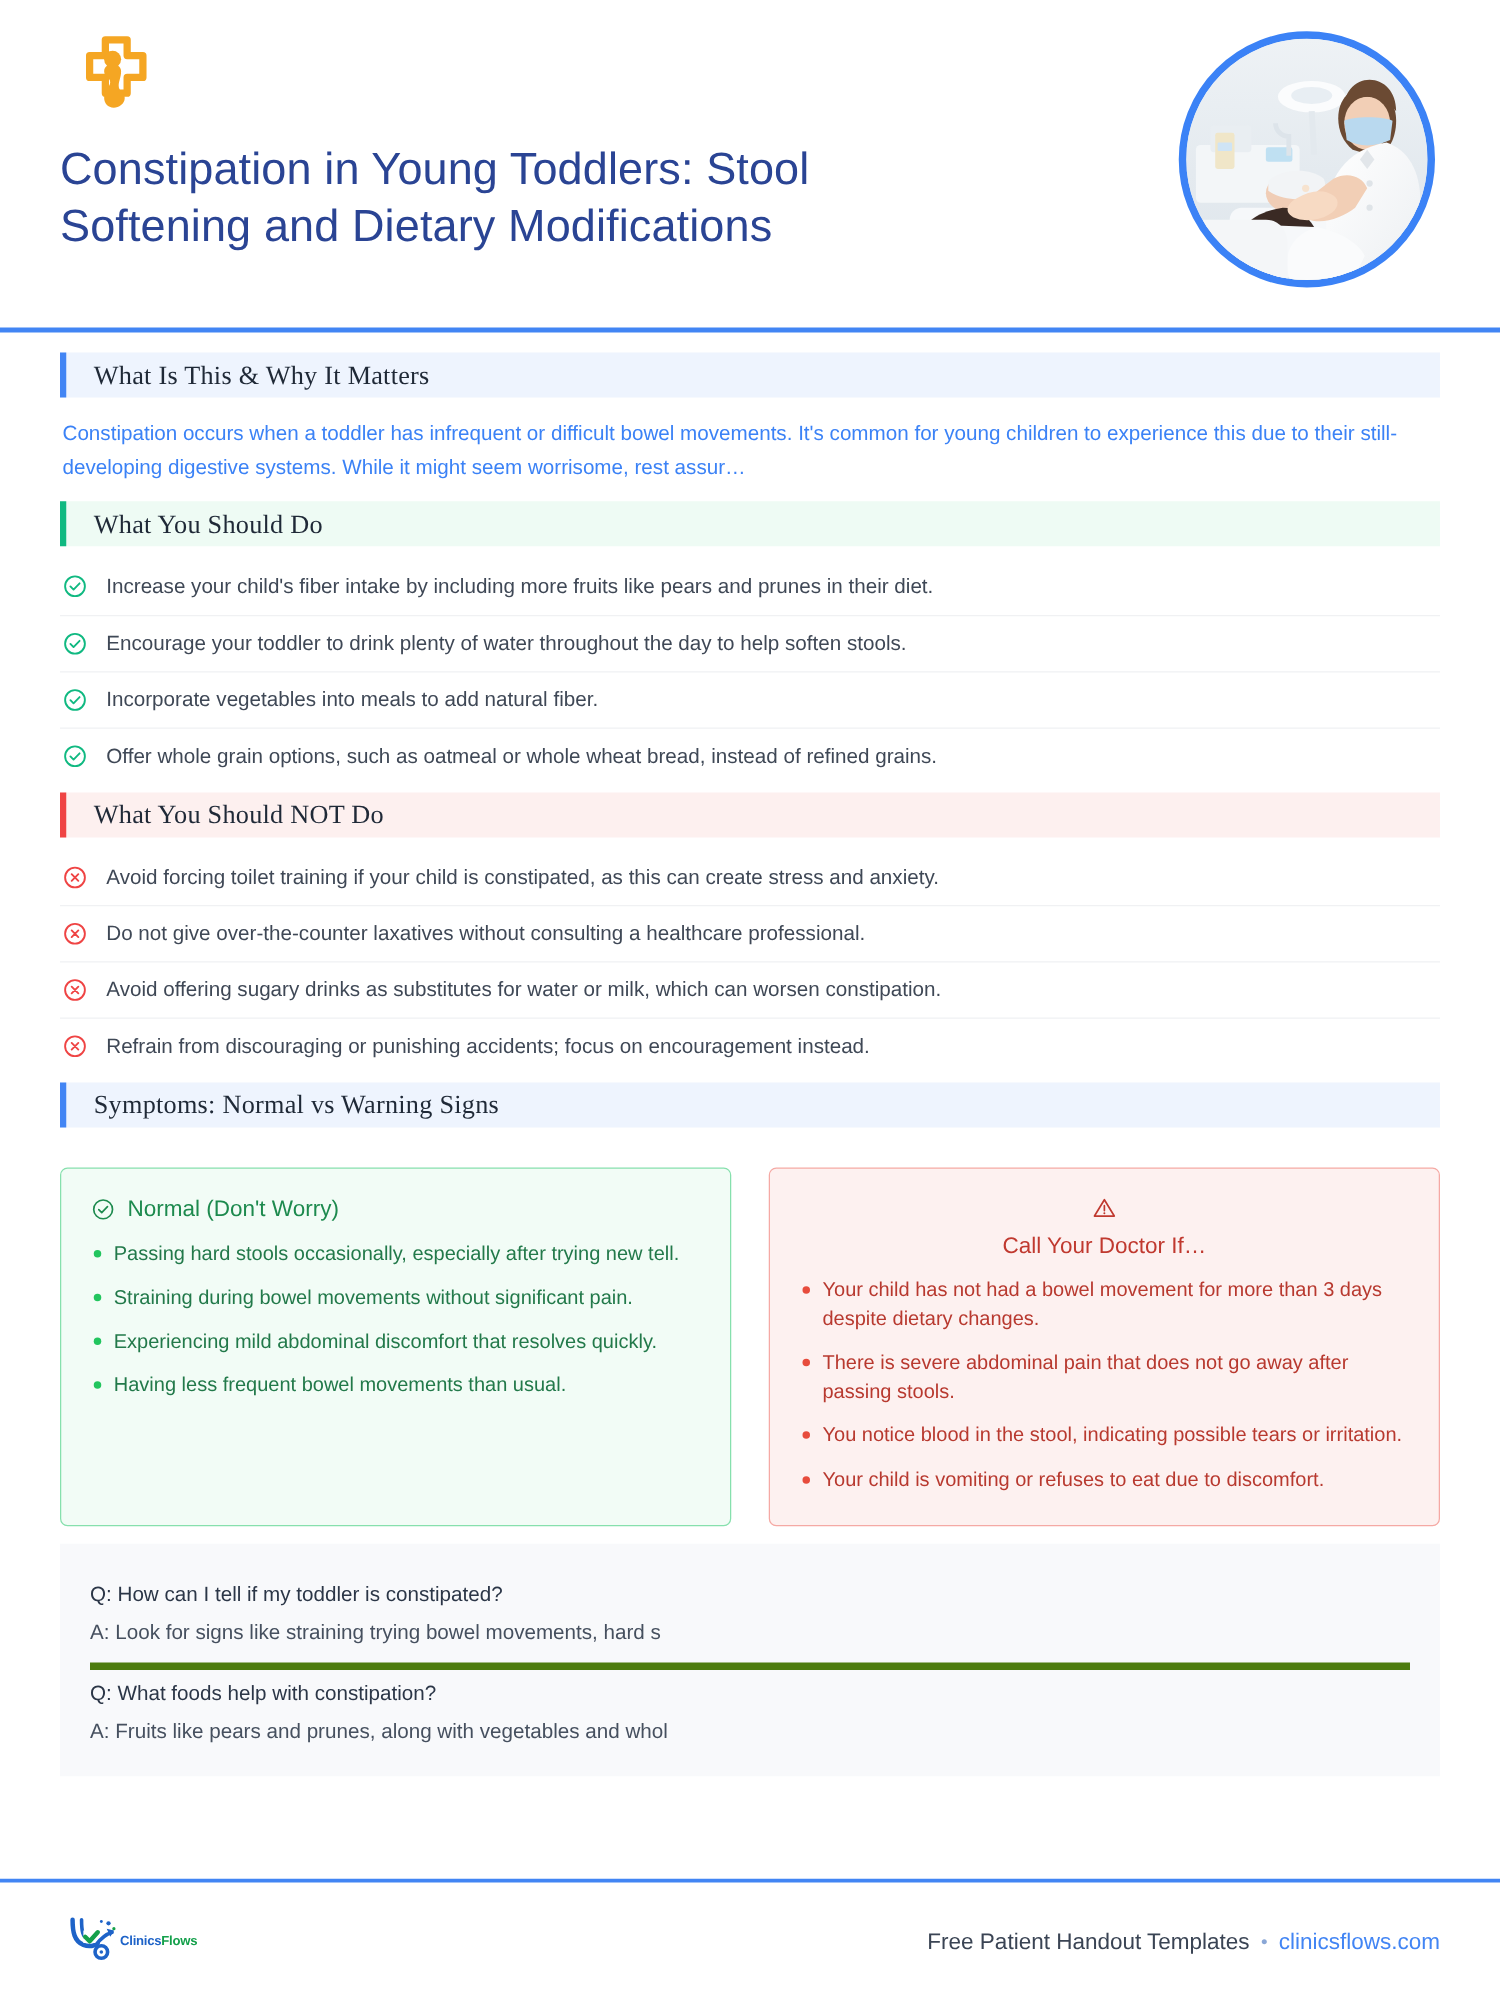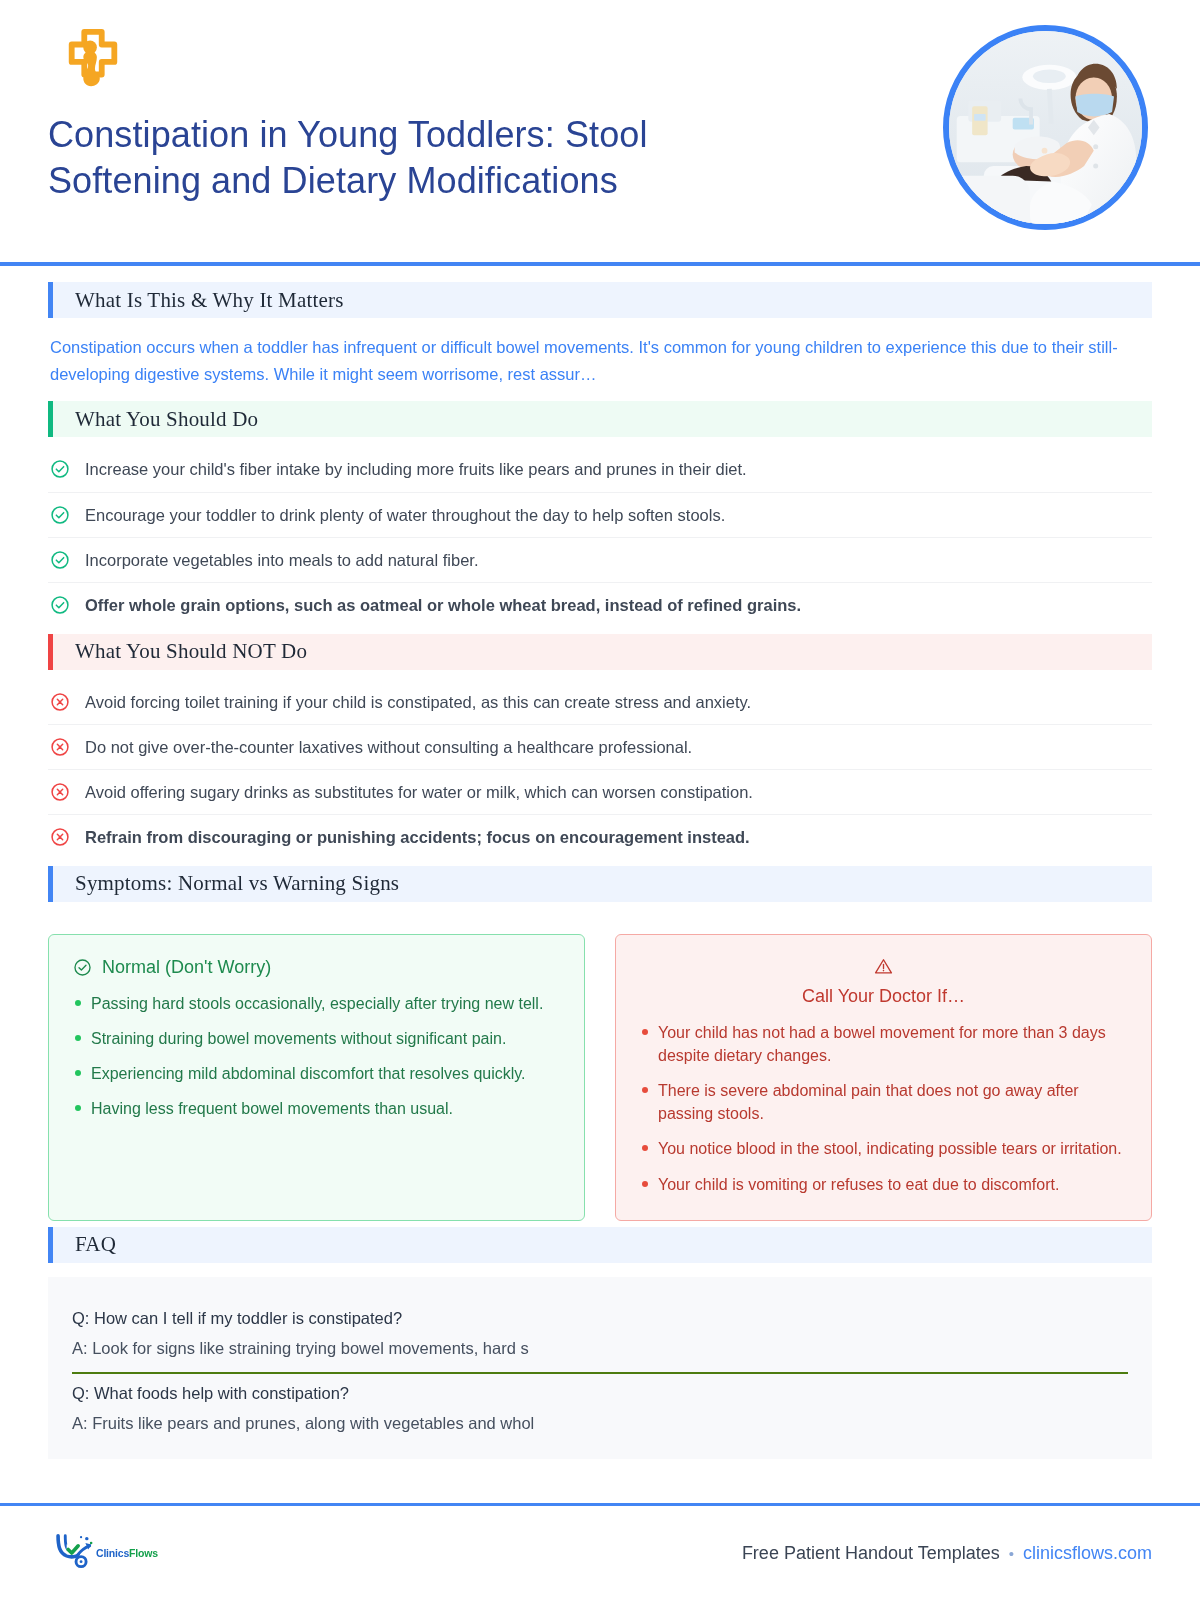--- a/index.html
+++ b/index.html
@@ -95,7 +95,7 @@
     line-height: 1.35;
     color: #3f4856;
   }
-  .check-row:last-child { border-bottom: none; font-weight: bold; }
+  .check-row:last-child { border-bottom: none; }
   .row-icon { flex: 0 0 auto; width: 20px; height: 20px; margin-top: 1px; }
   .row-icon svg { display: block; width: 20px; height: 20px; }
 

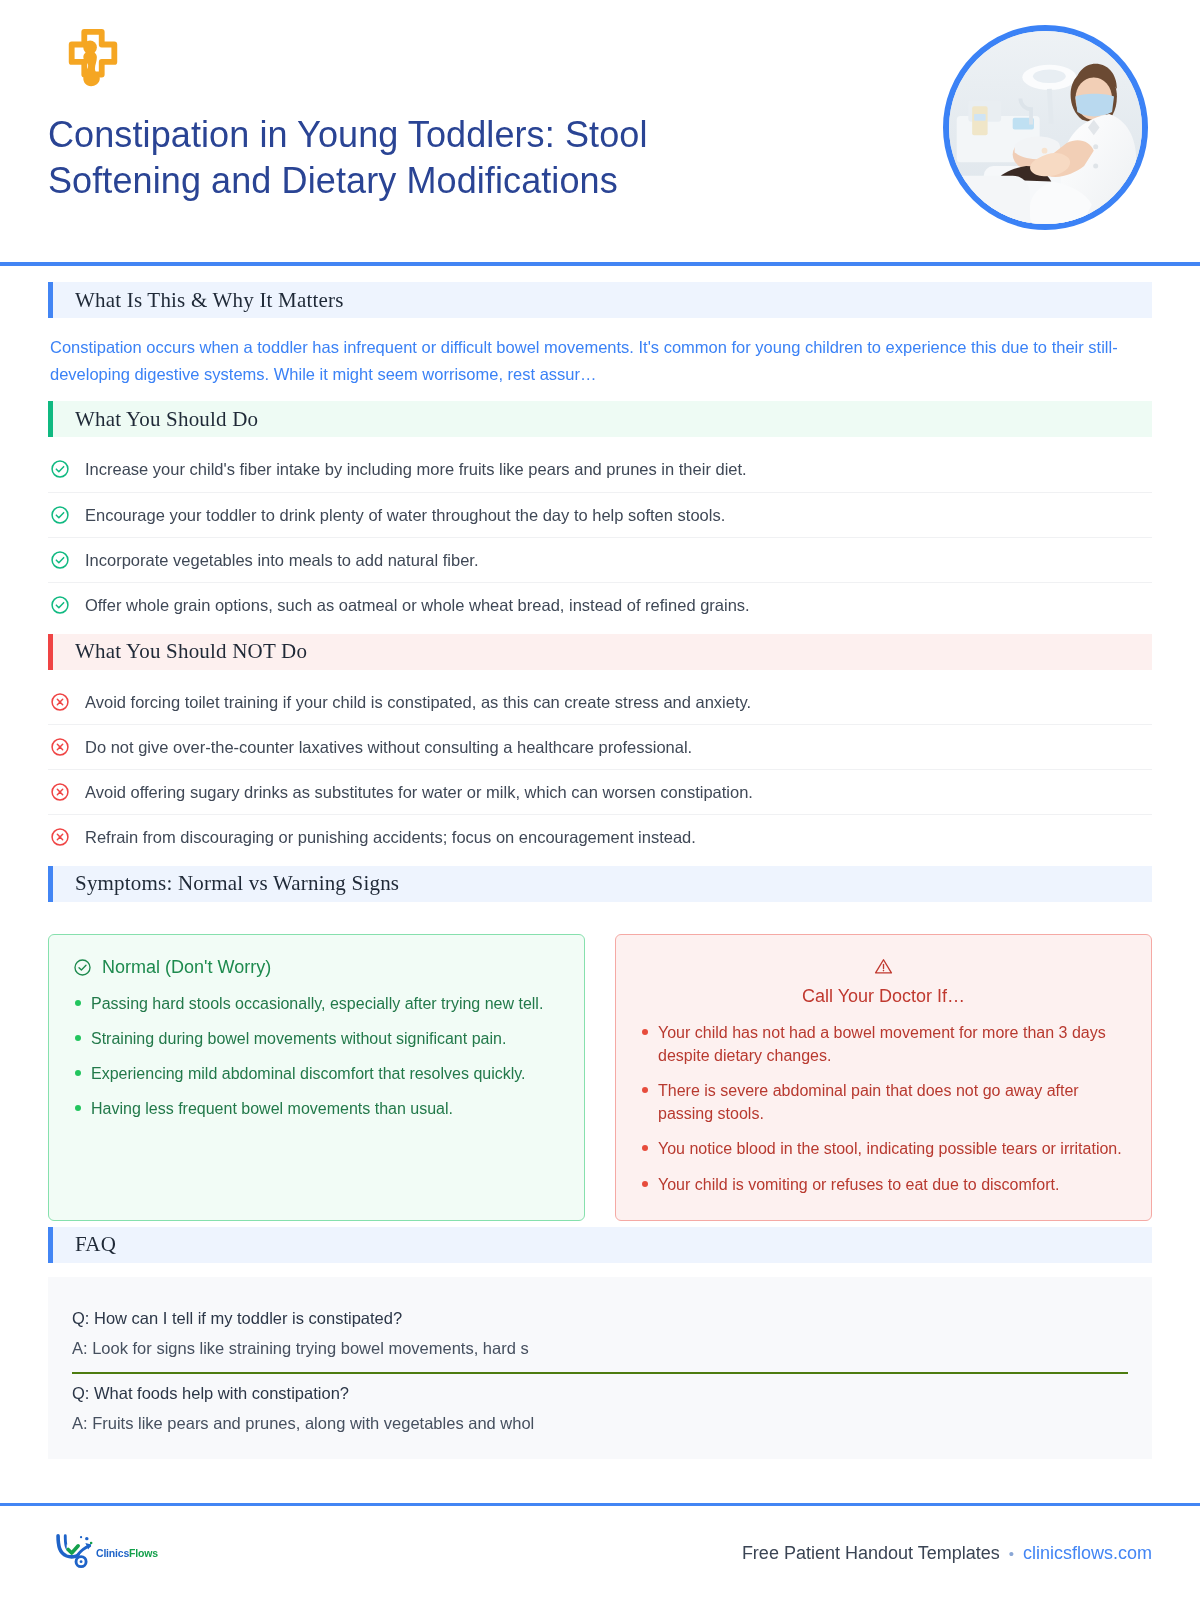--- a/index.html
+++ b/index.html
@@ -381,7 +381,6 @@
     </div>
 
     <div class="section">
-      <div class="section-head">FAQ</div>
       <div class="faq-wrap">
         <div class="faq-item">
           <div class="faq-q">Q: How can I tell if my toddler is constipated?</div>

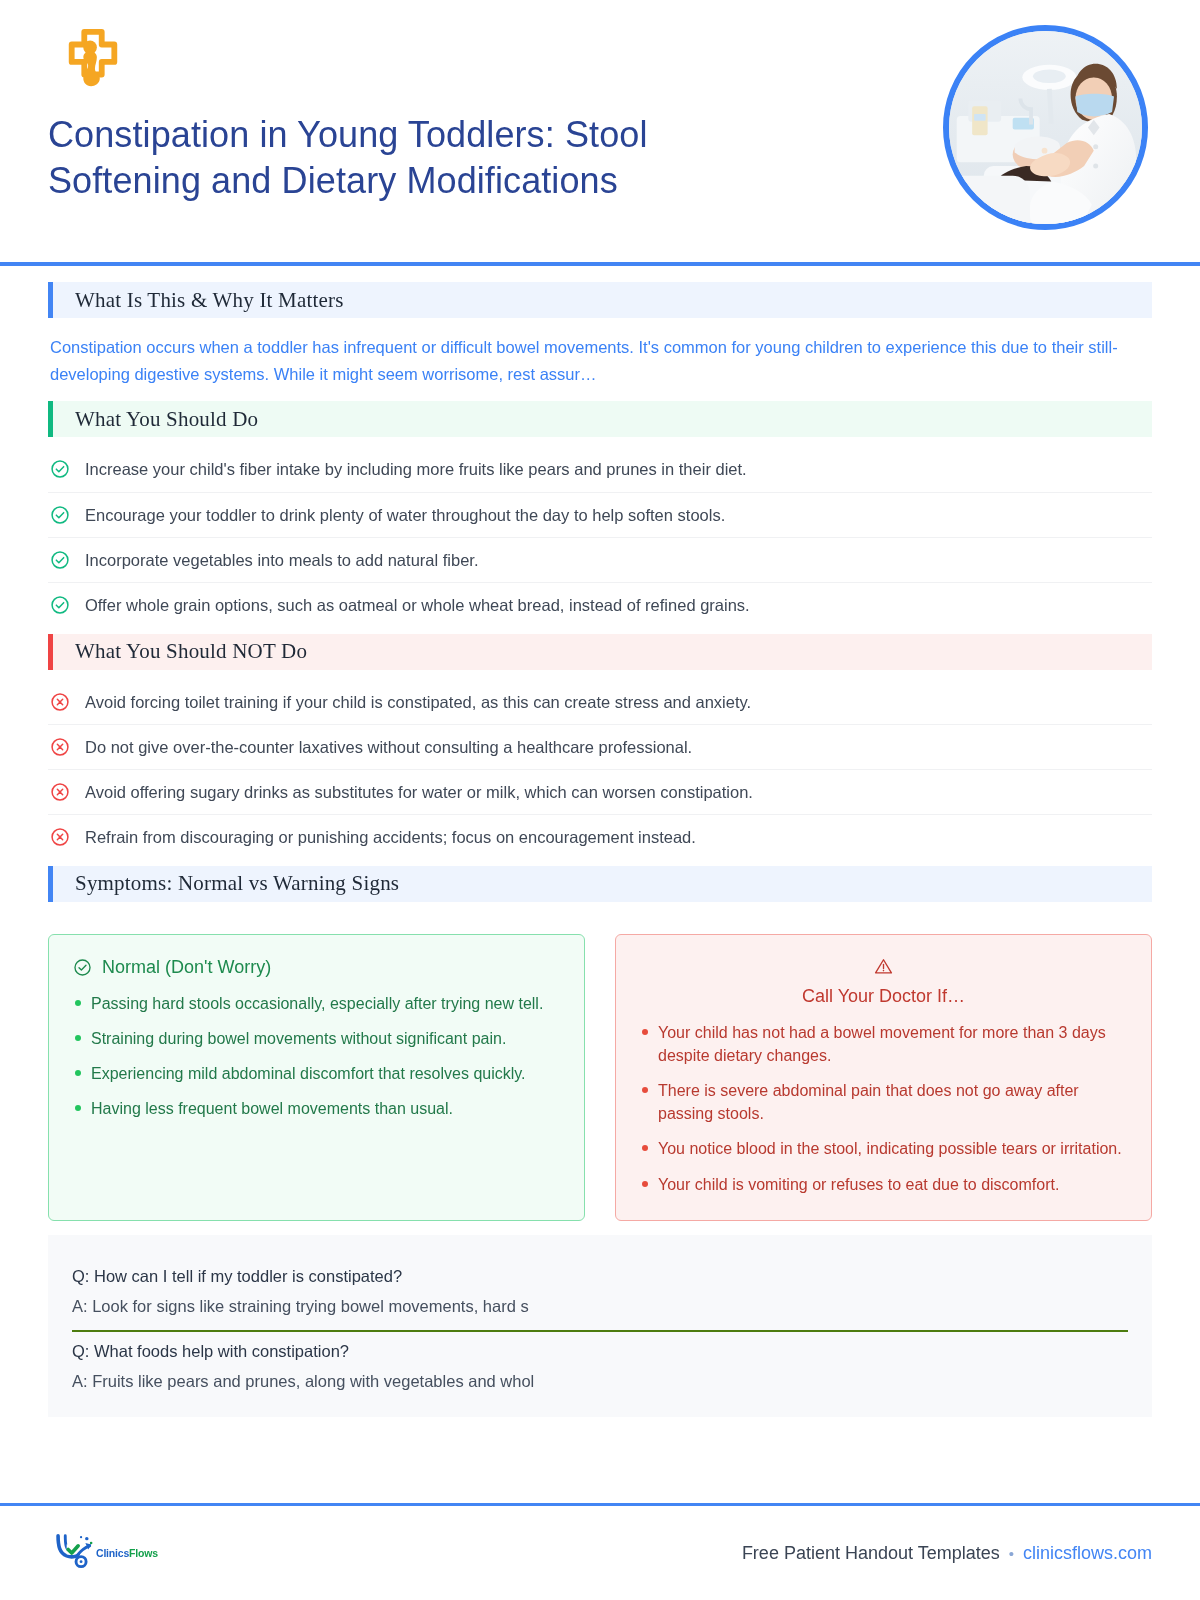--- a/index.html
+++ b/index.html
@@ -152,7 +152,7 @@
     background: #f8f9fb;
     padding: 22px 24px;
   }
-  .faq-item { padding: 10px 0 14px 0; border-bottom: 2px solid #4d7c0f; }
+  .faq-item { padding: 10px 0 14px 0; border-bottom: 6px solid #4d7c0f; }
   .faq-item:last-child { border-bottom: none; padding-bottom: 4px; }
   .faq-q { font-size: 16.5px; color: #2b3647; margin-bottom: 11px; }
   .faq-a { font-size: 16.5px; color: #46505f; }

